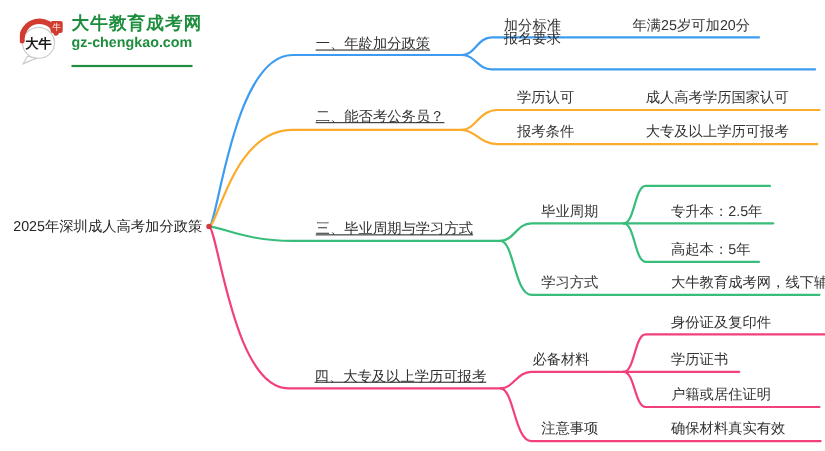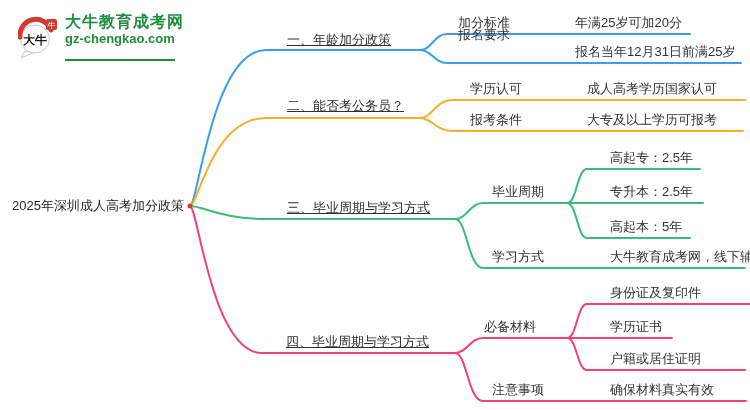--- a/index.html
+++ b/index.html
@@ -76,7 +76,6 @@
   <div class="node" style="left:458px;top:15px">加分标准</div>
   <div class="node" style="left:575px;top:15px">年满25岁可加20分</div>
   <div class="node" style="left:458px;top:27px">报名要求</div>
-  <div class="node" style="left:575px;top:44px">报名当年12月31日前满25岁</div>
 
   <div class="node branch-label" style="left:287px;top:98px">二、能否考公务员？</div>
   <div class="node" style="left:470px;top:81px">学历认可</div>

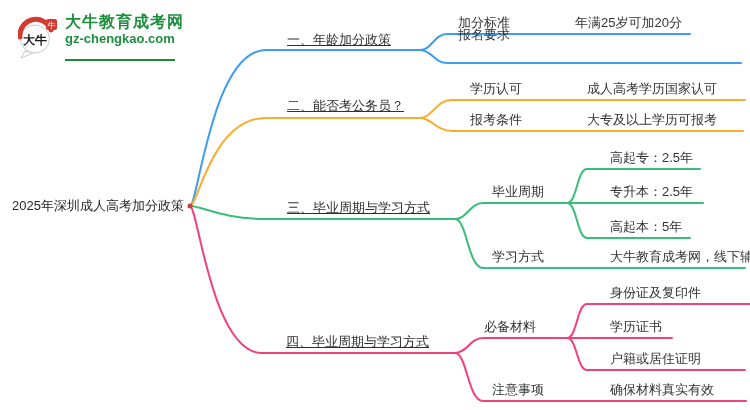--- a/index.html
+++ b/index.html
@@ -85,7 +85,6 @@
 
   <div class="node" style="left:587px;top:112px">大专及以上学历可报考</div>
   <div class="node" style="left:492px;top:184px">毕业周期</div>
-  <div class="node" style="left:610px;top:150px">高起专：2.5年</div>
   <div class="node" style="left:610px;top:184px">专升本：2.5年</div>
   <div class="node" style="left:610px;top:219px">高起本：5年</div>
   <div class="node" style="left:492px;top:249px">学习方式</div>

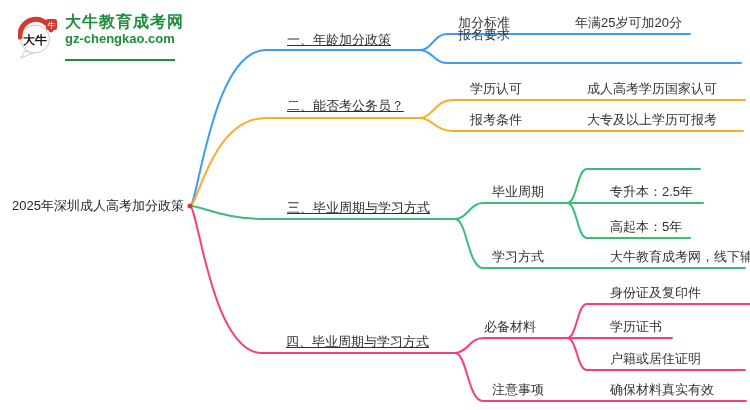--- a/index.html
+++ b/index.html
@@ -90,7 +90,7 @@
   <div class="node" style="left:492px;top:249px">学习方式</div>
   <div class="node" style="left:610px;top:249px">大牛教育成考网，线下辅</div>
 
-  <div class="node branch-label" style="left:286px;top:334px">四、毕业周期与学习方式</div>
+  <div class="node branch-label" style="left:286px;top:334px">四、大专及以上学历可报考</div>
   <div class="node" style="left:484px;top:319px">必备材料</div>
   <div class="node" style="left:610px;top:285px">身份证及复印件</div>
   <div class="node" style="left:610px;top:319px">学历证书</div>

